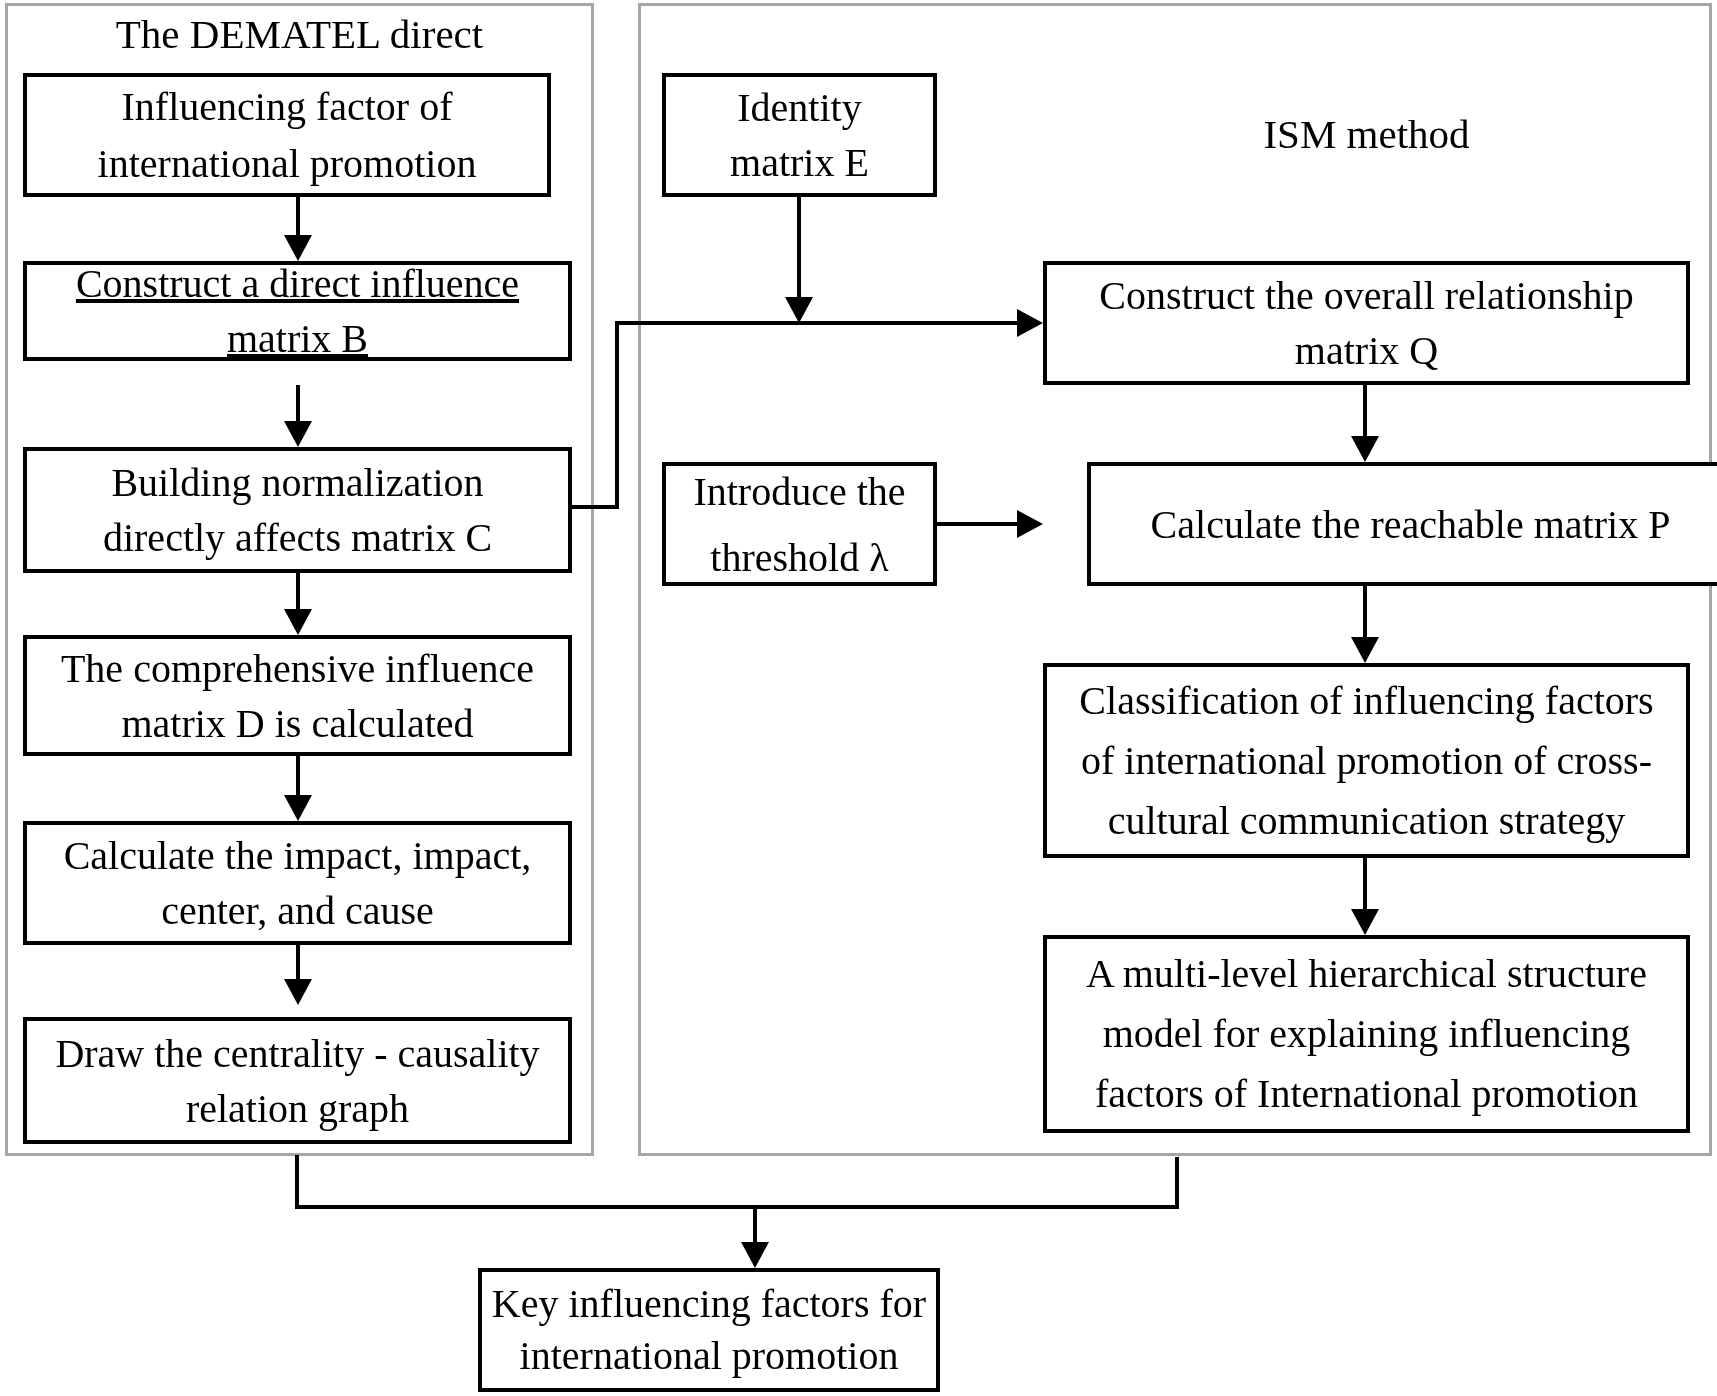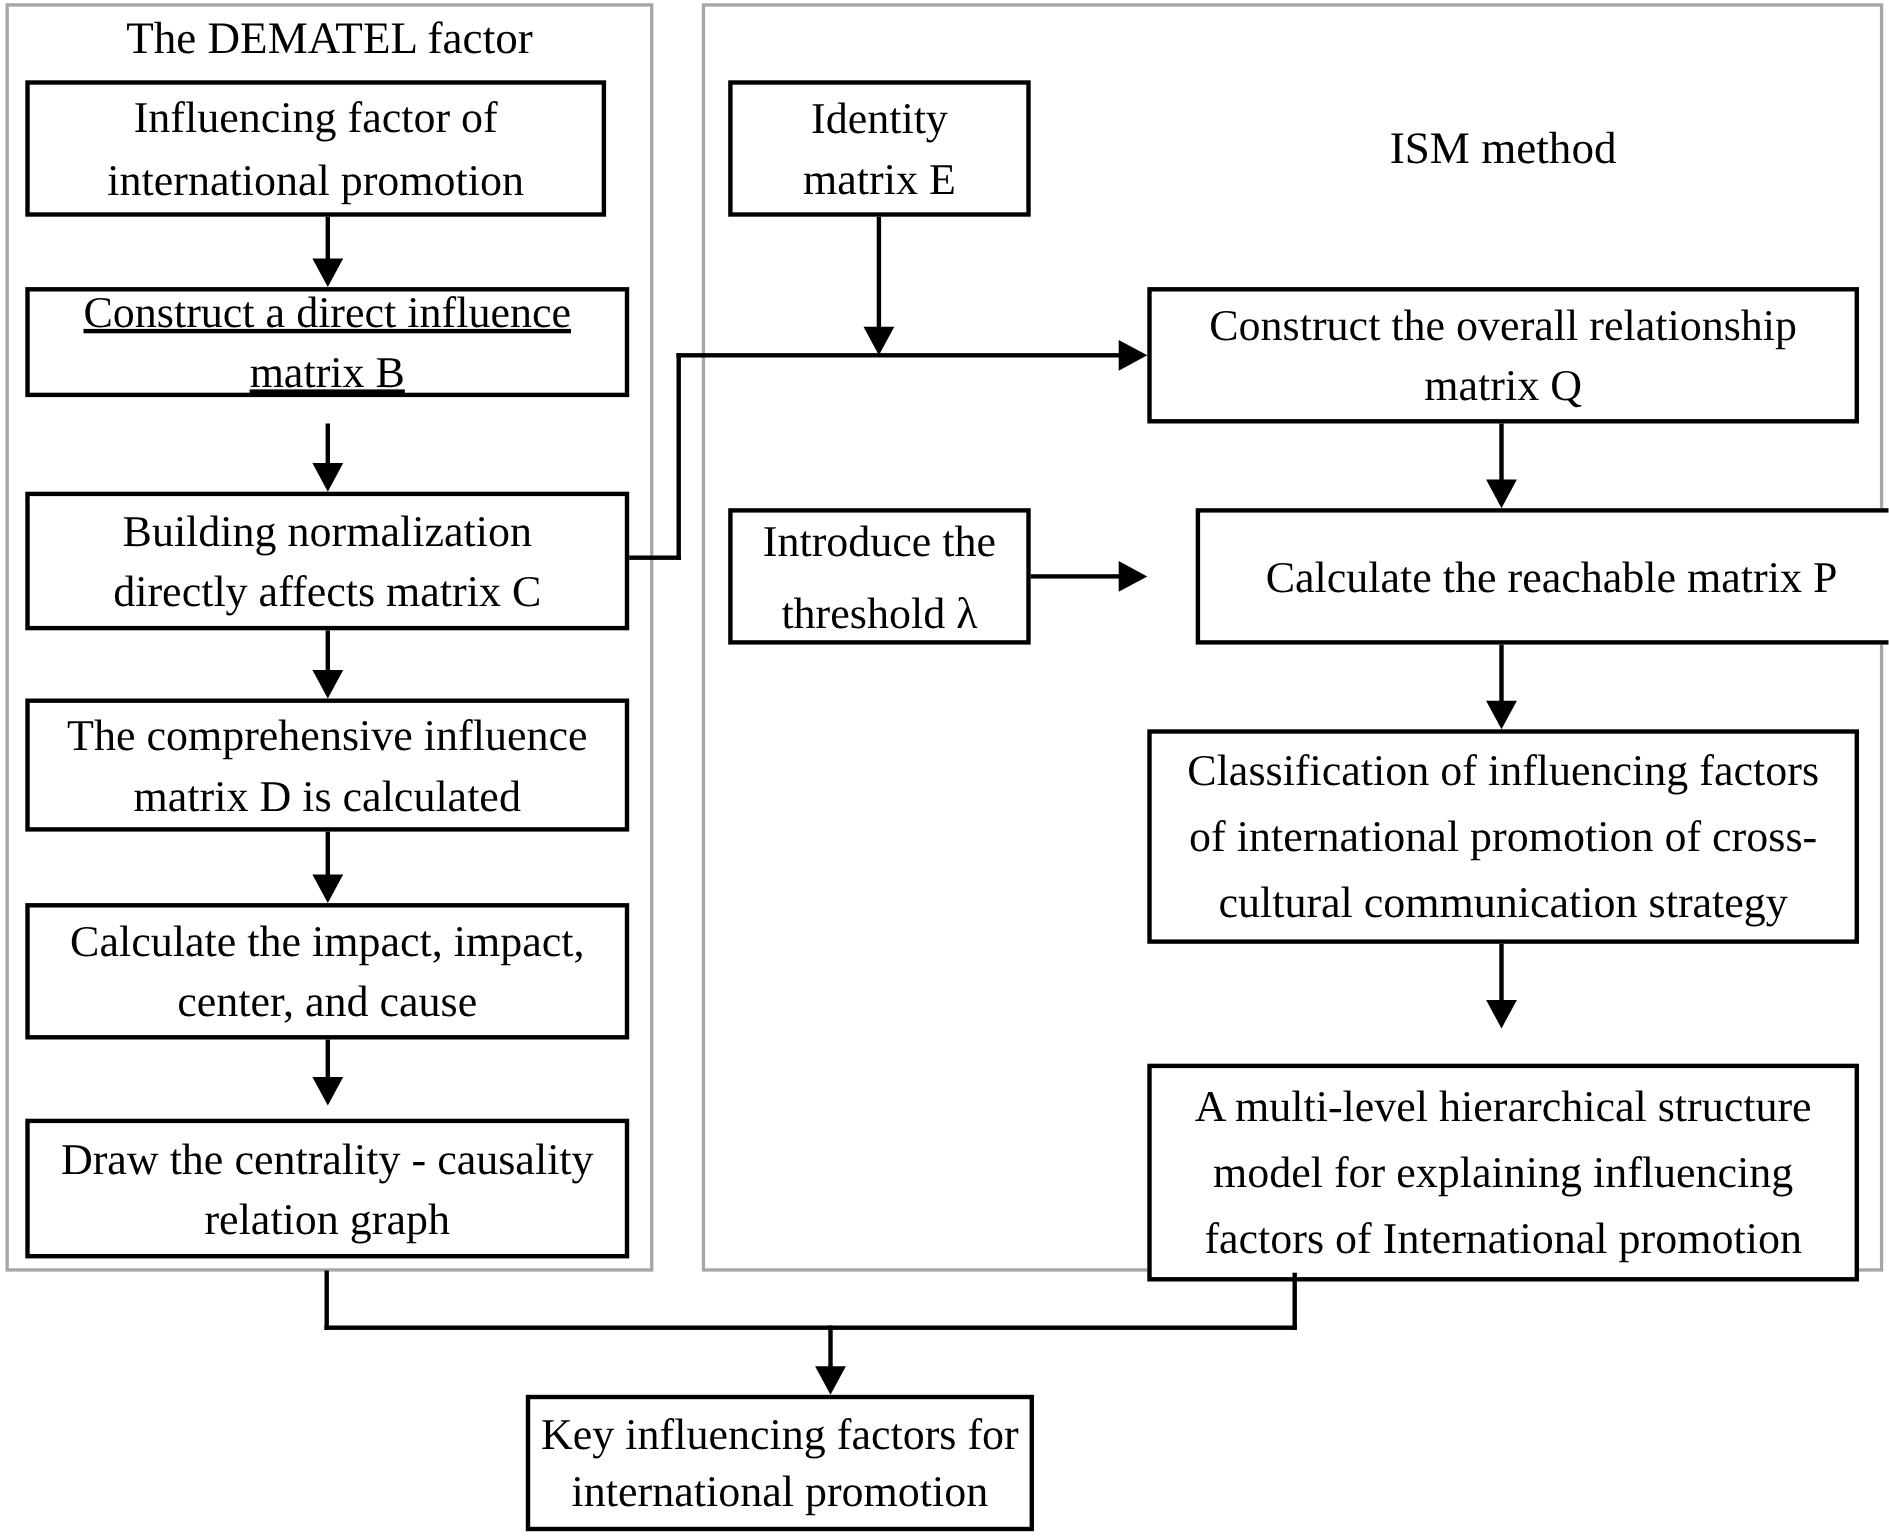--- a/index.html
+++ b/index.html
@@ -58,7 +58,7 @@
 <div id="canvas">
 
   <div class="panel" style="left:5px;top:3px;width:589px;height:1153px;"></div>
-  <div class="ptitle" style="left:5px;top:10px;width:589px;">The DEMATEL factor</div>
+  <div class="ptitle" style="left:5px;top:10px;width:589px;">The DEMATEL direct</div>
 
   <div class="fbox" style="left:23px;top:73px;width:528px;height:124px;">
     <span style="line-height:57px;">Influencing factor of</span>

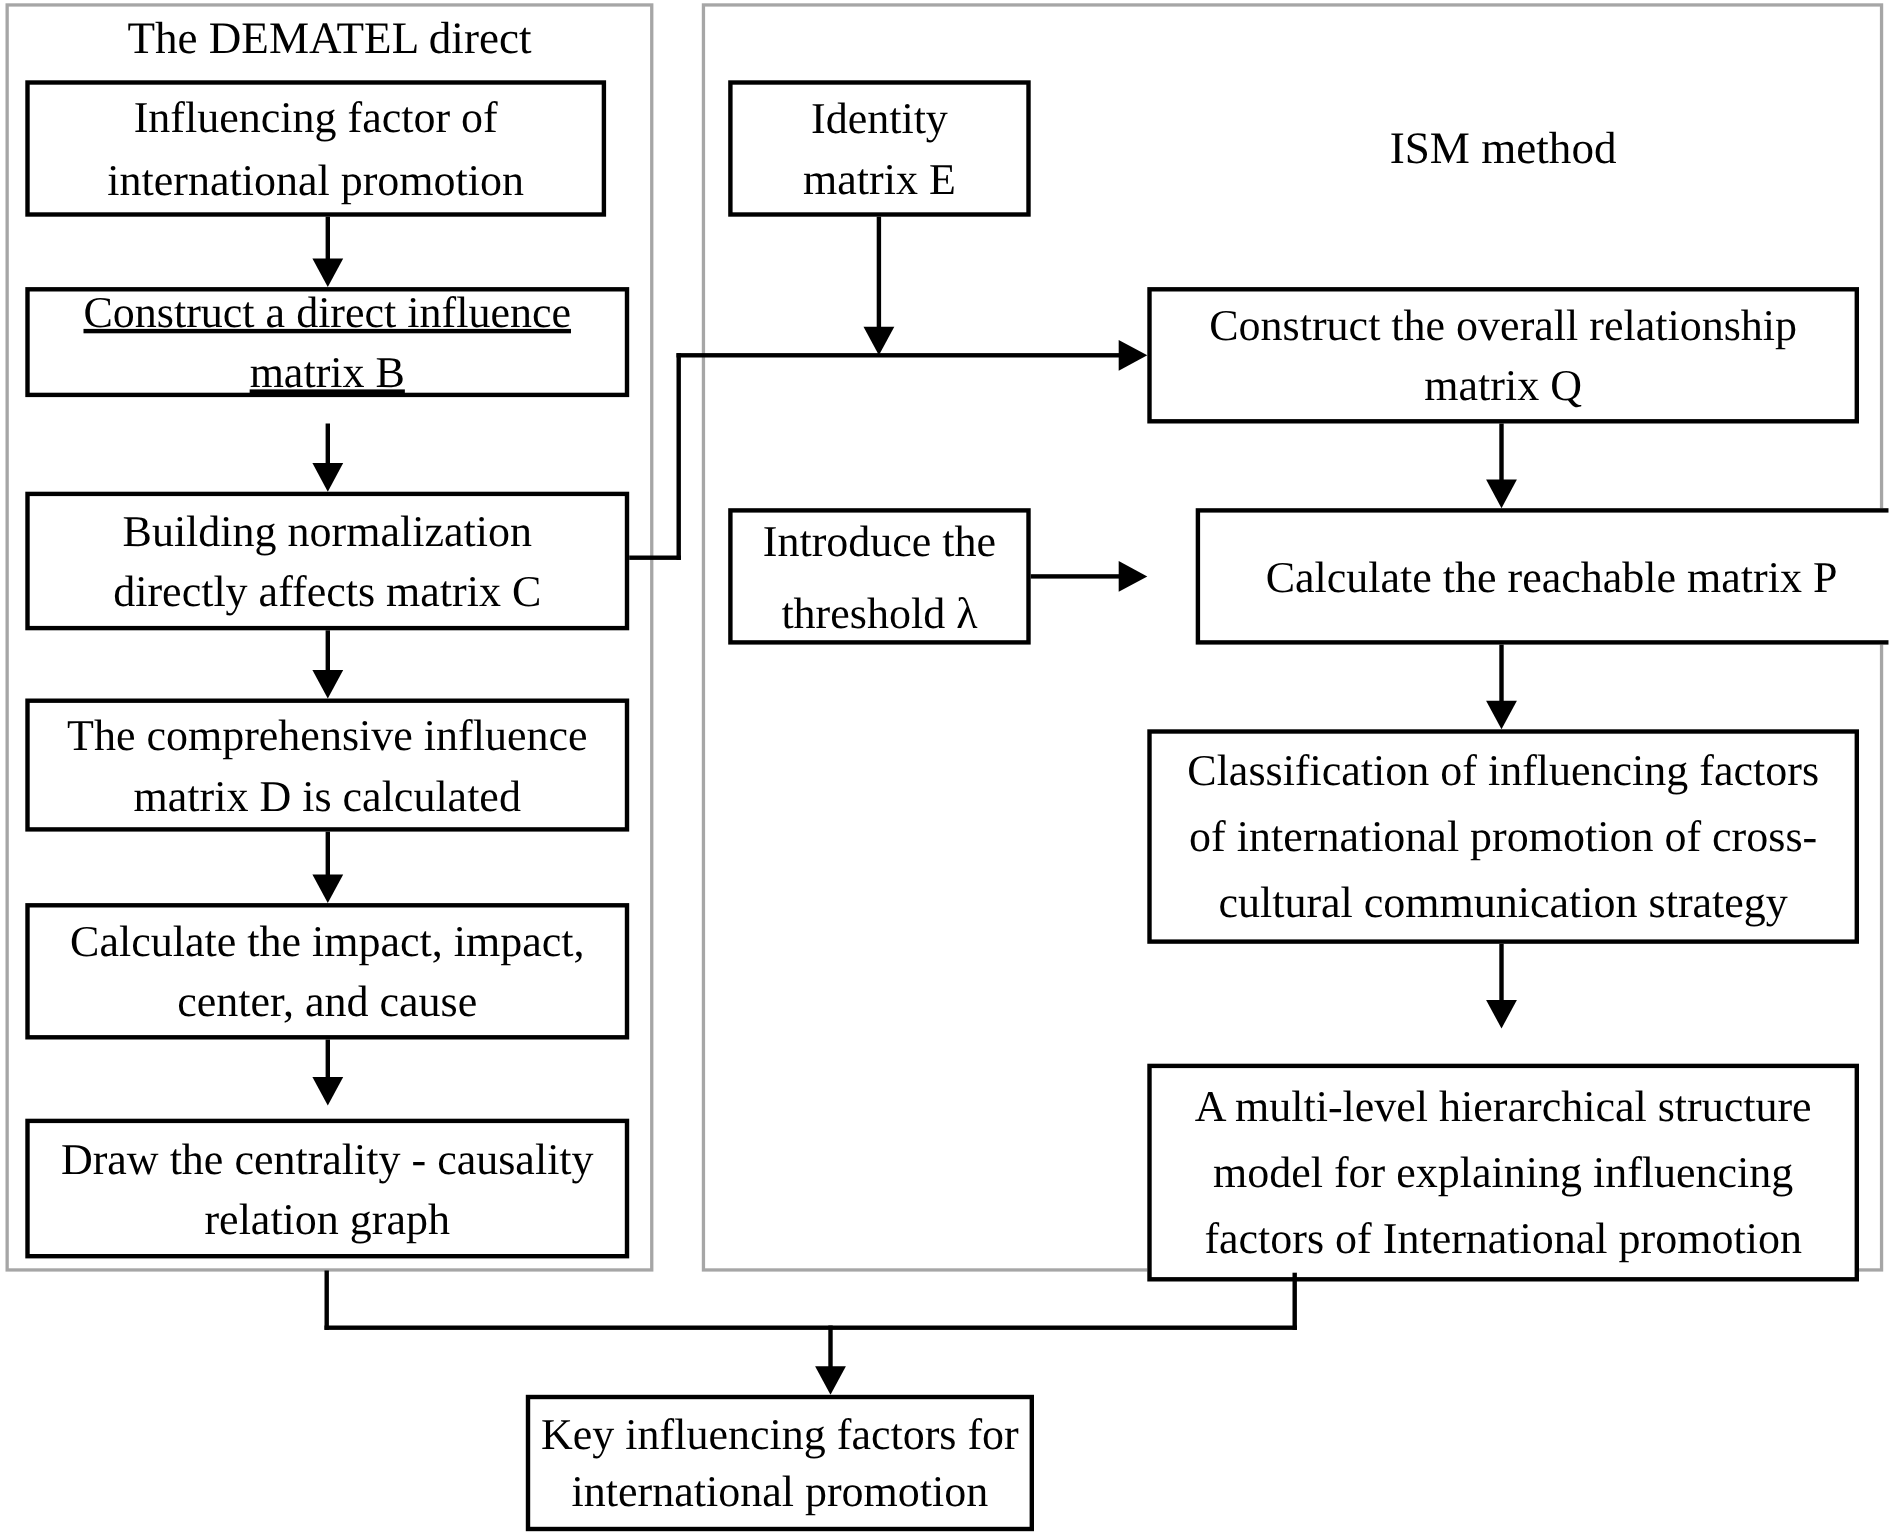--- a/index.html
+++ b/index.html
@@ -133,7 +133,7 @@
     <span>cultural communication strategy</span>
   </div>
 
-  <div class="fbox lh60" style="left:1043px;top:935px;width:647px;height:198px;margin-top:32px;">
+  <div class="fbox lh60" style="left:1043px;top:935px;width:647px;height:198px;">
     <span>A multi-level hierarchical structure</span>
     <span>model for explaining influencing</span>
     <span>factors of International promotion</span>

